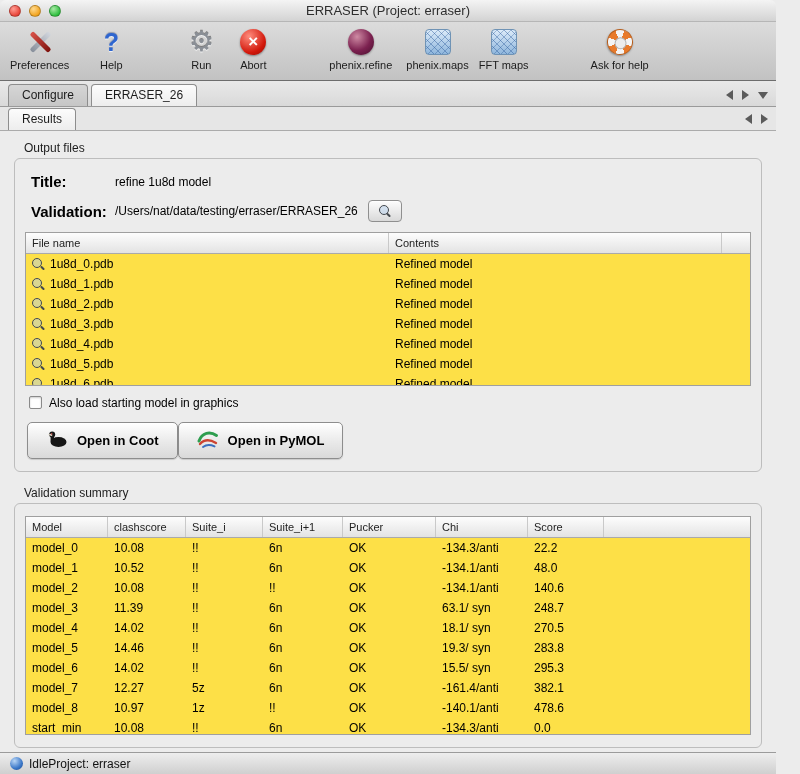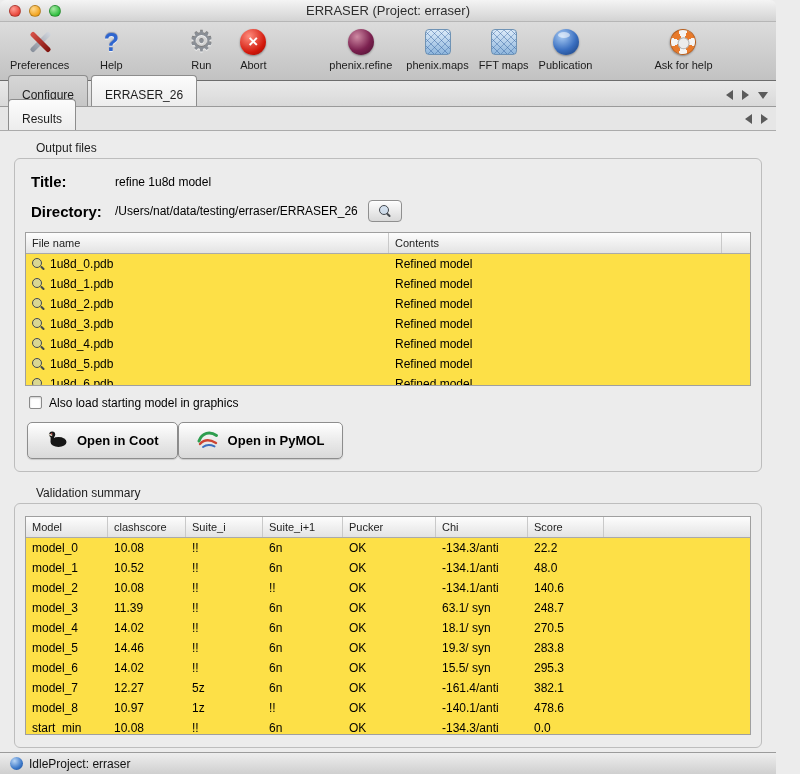--- a/index.html
+++ b/index.html
@@ -229,12 +229,6 @@
           <span class="icon-lattice"></span>
         </div>
       <div class="tb-label">FFT maps</div>
-    </div>
-    <div class="tb-item" style="margin-left:2px">
-      <div class="tb-icon">
-          <span class="icon-globe"></span>
-        </div>
-      <div class="tb-label">Publication</div>
     </div>
     <div class="tb-item" style="margin-left:54px">
       <div class="tb-icon">

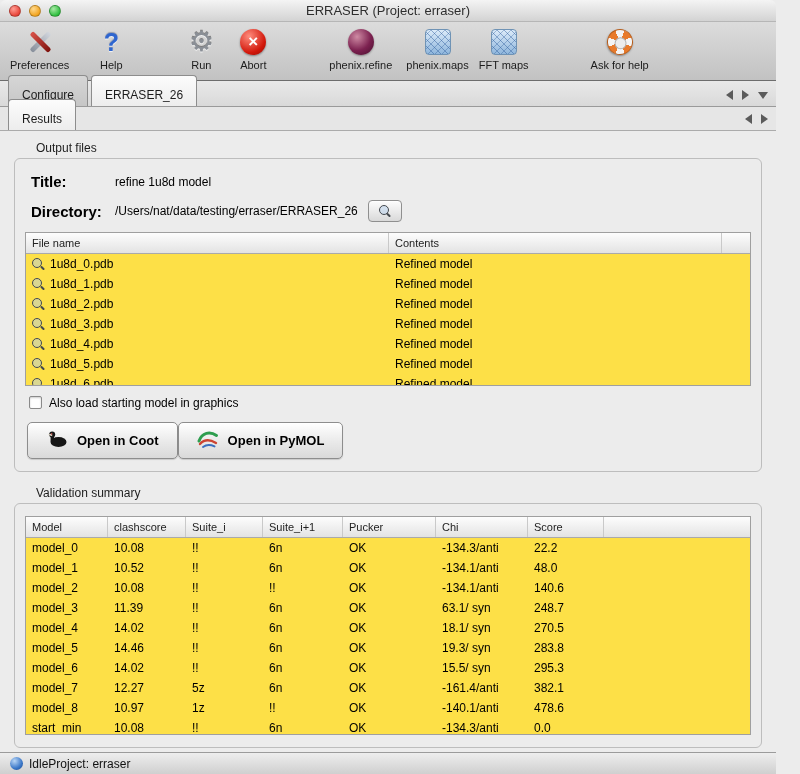--- a/index.html
+++ b/index.html
@@ -97,7 +97,7 @@
   }
   .tabbar.sub { flex: 0 0 24px; height: 24px; background: #e6e6e6; border-bottom: 1px solid #ababab; }
   .tab {
-    font-size: 12px; color: #1c1c1c; padding: 12px 13px 4px;
+    font-size: 12px; color: #1c1c1c; padding: 3px 13px 4px;
     border: 1px solid #8d8d8d; border-bottom: none; border-radius: 4px 4px 0 0;
     background: linear-gradient(#d6d6d6, #c6c6c6); margin-right: 3px; white-space: nowrap;
   }

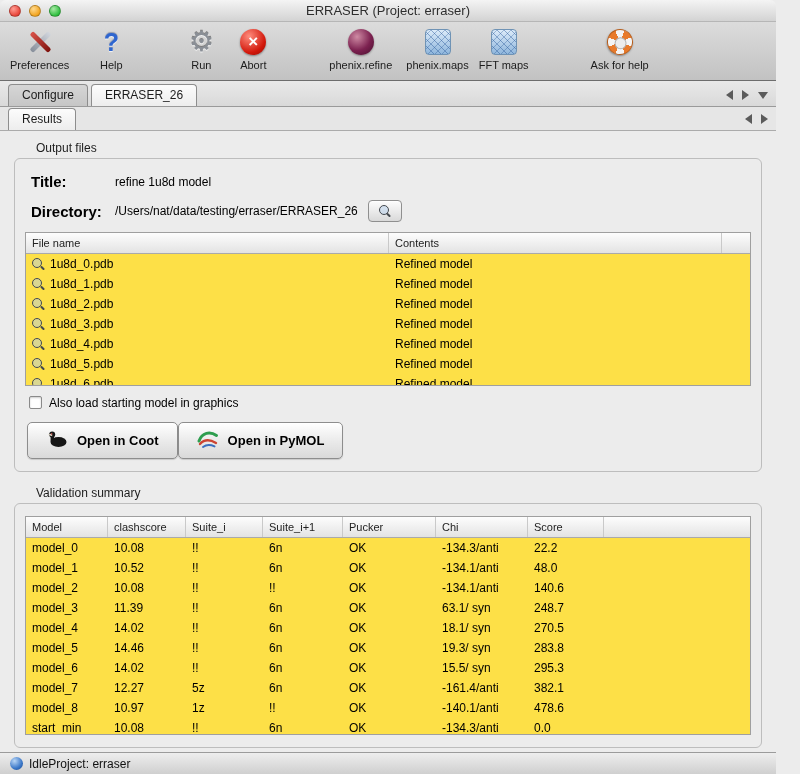--- a/index.html
+++ b/index.html
@@ -111,7 +111,7 @@
   
   .content { flex: 1 1 auto; padding: 10px 14px; overflow: hidden; }
   .group { margin-bottom: 14px; }
-  .group-label { font-size: 12px; color: #1d1d1d; margin: 0 0 3px 22px; }
+  .group-label { font-size: 12px; color: #1d1d1d; margin: 0 0 3px 10px; }
   .group-body { border: 1px solid #bdbdbd; border-radius: 6px; padding: 12px 10px 12px 10px; background: #ececec; }
 
   .form-row { display: flex; align-items: center; margin: 2px 0 10px 6px; }

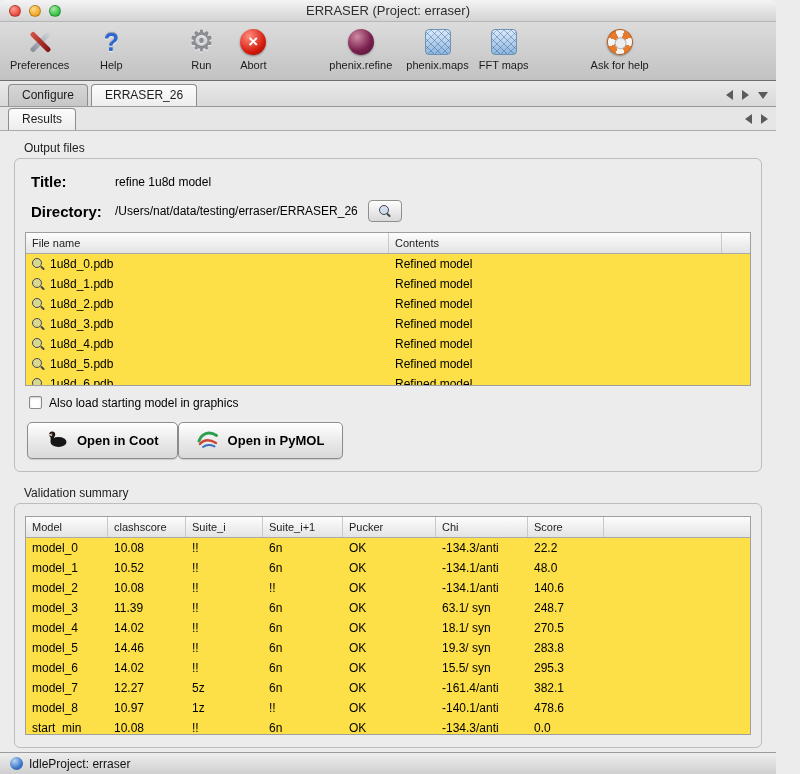--- a/index.html
+++ b/index.html
@@ -268,7 +268,7 @@
         </div>
 
         <div class="form-row">
-          <span class="form-label">Directory:</span>
+          <span class="form-label">Validation:</span>
           <span class="form-value">/Users/nat/data/testing/erraser/ERRASER_26</span>
           <span class="mini-btn">
             <span class="mag"></span>

